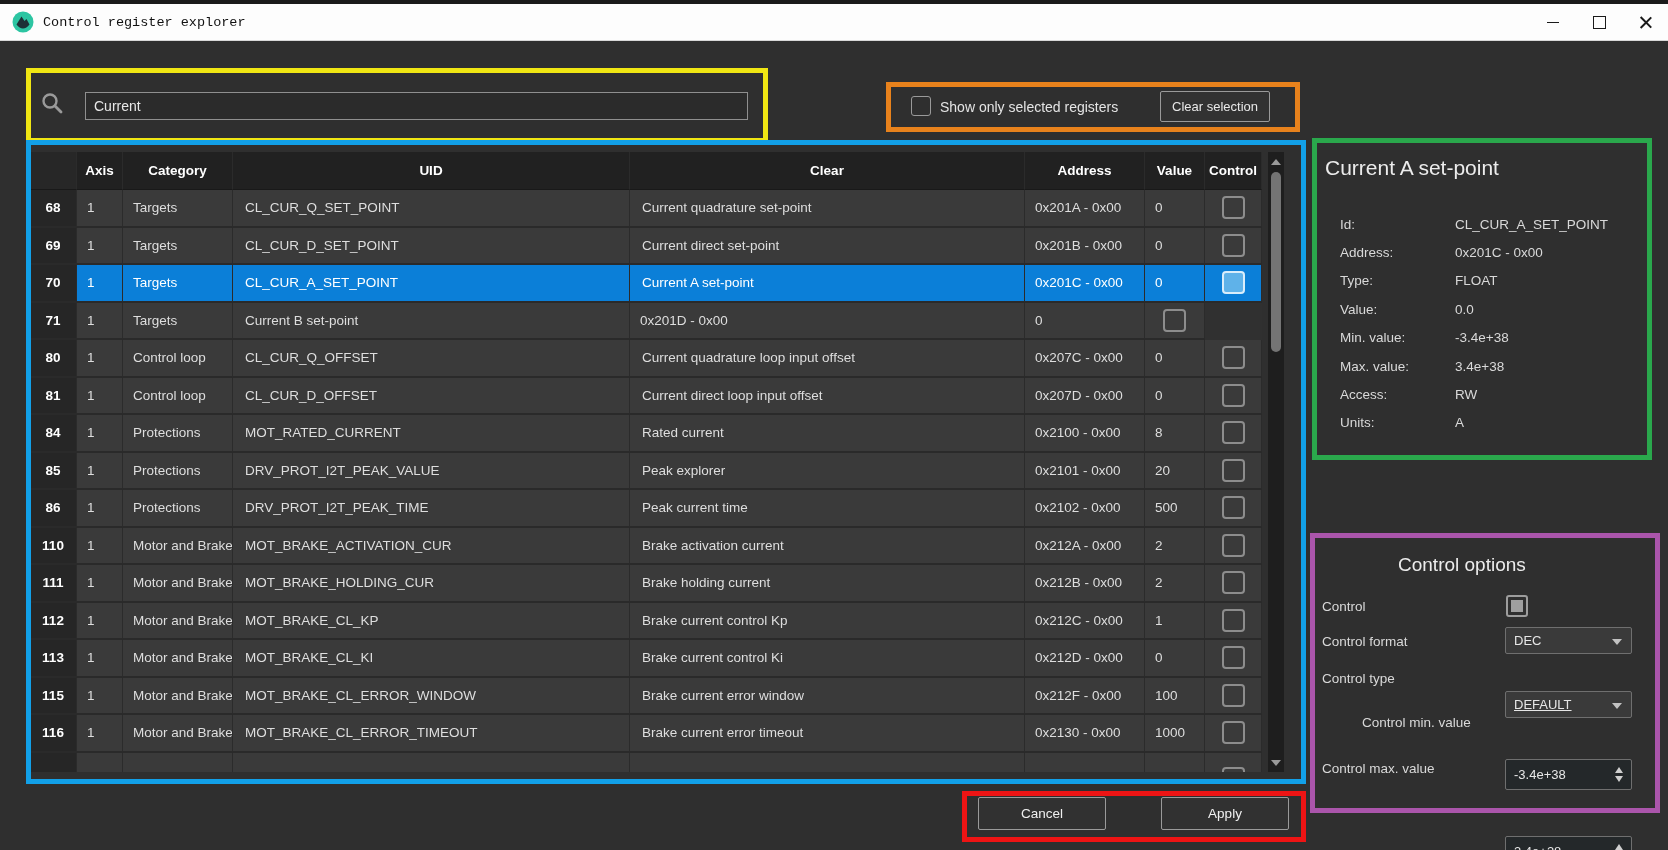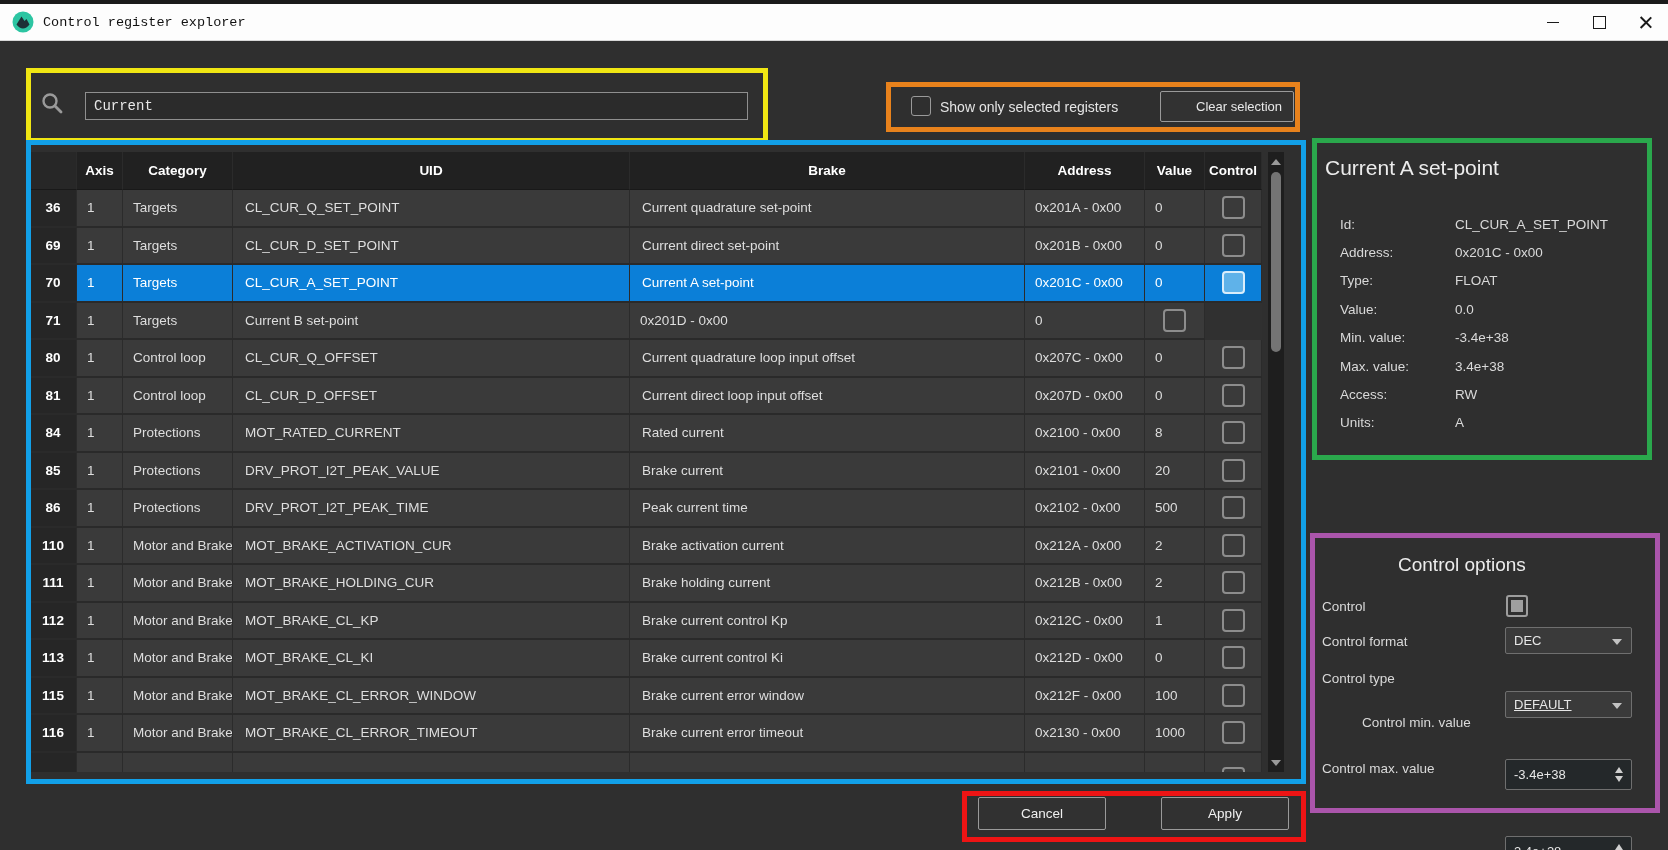--- a/index.html
+++ b/index.html
@@ -19,7 +19,7 @@
   .glyph-close::before{transform:rotate(45deg);}
   .glyph-close::after{transform:rotate(-45deg);}
   
-  #search-input{left:85px;top:92px;width:645px;height:26px;background:#2b2b2b;border:1px solid #8f8f8f;color:#e8e8e8;font-size:14px;padding:0 8px;font-family:Liberation Mono, monospace;outline:none;}
+  #search-input{left:85px;top:92px;width:645px;height:26px;background:#2b2b2b;border:1px solid #8f8f8f;color:#e8e8e8;font-size:14px;padding:0 8px;font-family:Liberation Sans, sans-serif;outline:none;}
   
   #filter-checkbox{left:911px;top:96px;width:18px;height:18px;border:1px solid #9a9a9a;border-radius:3px;background:transparent;}
   #filter-label{left:940px;top:99px;font-size:14px;color:#e4e4e4;}

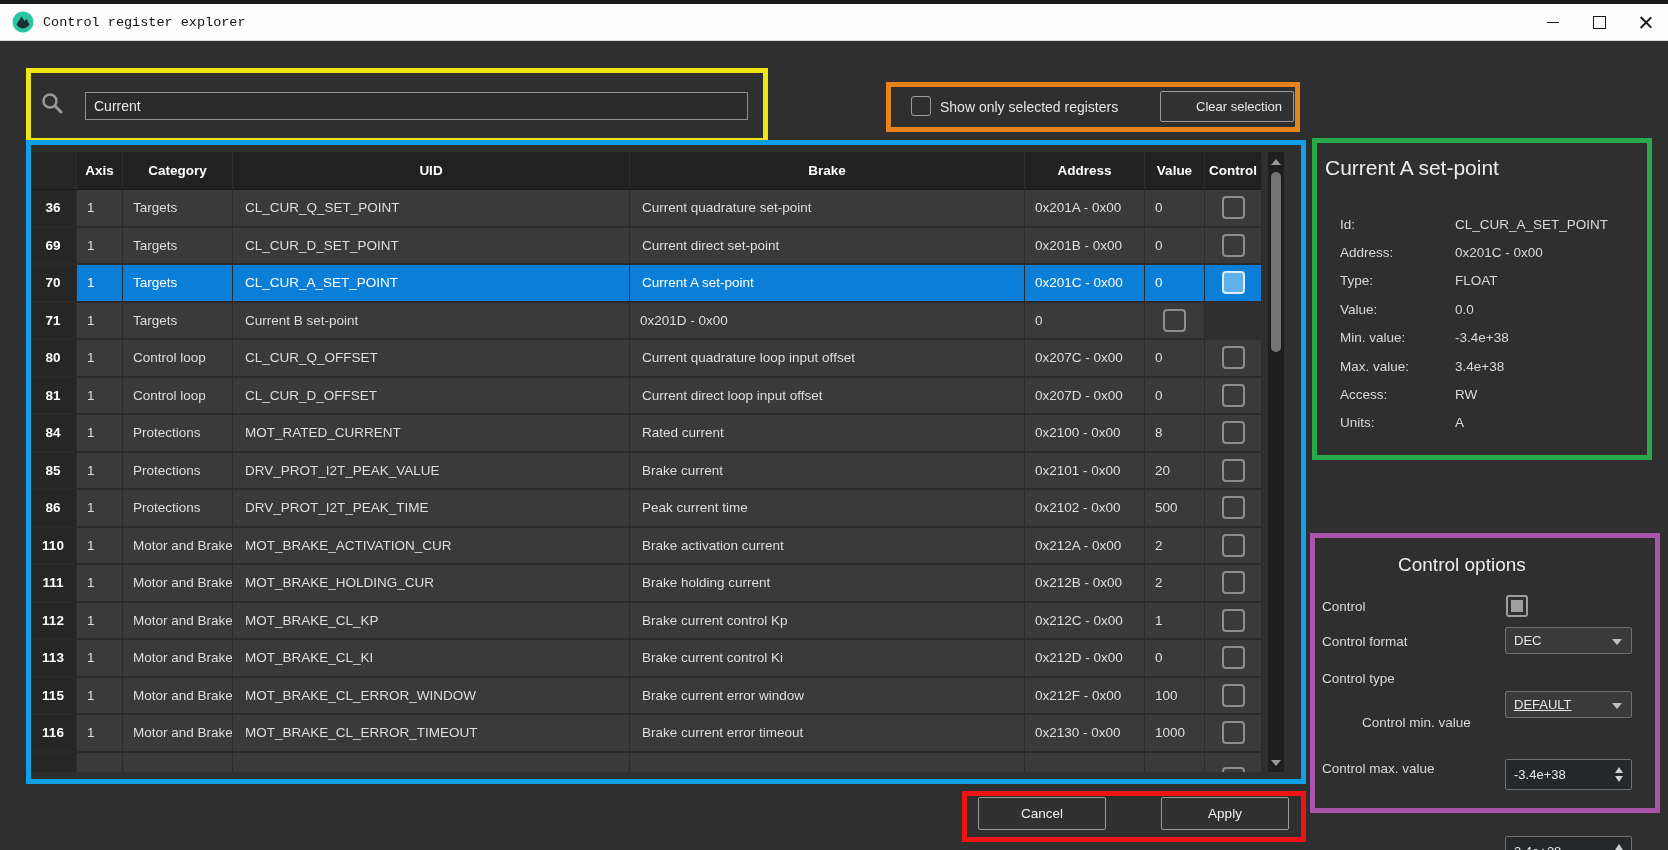--- a/index.html
+++ b/index.html
@@ -23,7 +23,7 @@
   
   #filter-checkbox{left:911px;top:96px;width:18px;height:18px;border:1px solid #9a9a9a;border-radius:3px;background:transparent;}
   #filter-label{left:940px;top:99px;font-size:14px;color:#e4e4e4;}
-  #clear-selection-button{left:1160px;top:91px;width:108px;height:29px;background:#323232;border:1px solid #9a9a9a;border-radius:2px;color:#e8e8e8;font-size:13px;display:flex;align-items:center;justify-content:center;padding-left:24px;}
+  #clear-selection-button{left:1160px;top:91px;width:108px;height:29px;background:#323232;border:1px solid #9a9a9a;border-radius:2px;color:#e8e8e8;font-size:13px;display:flex;align-items:center;justify-content:center;}
   
   #table{left:30px;top:152px;width:1232px;height:620px;overflow:hidden;background:#303030;}
   .thead,.trow{display:grid;grid-template-columns:47px 46px 110px 397px 395px 120px 60px 57px;}

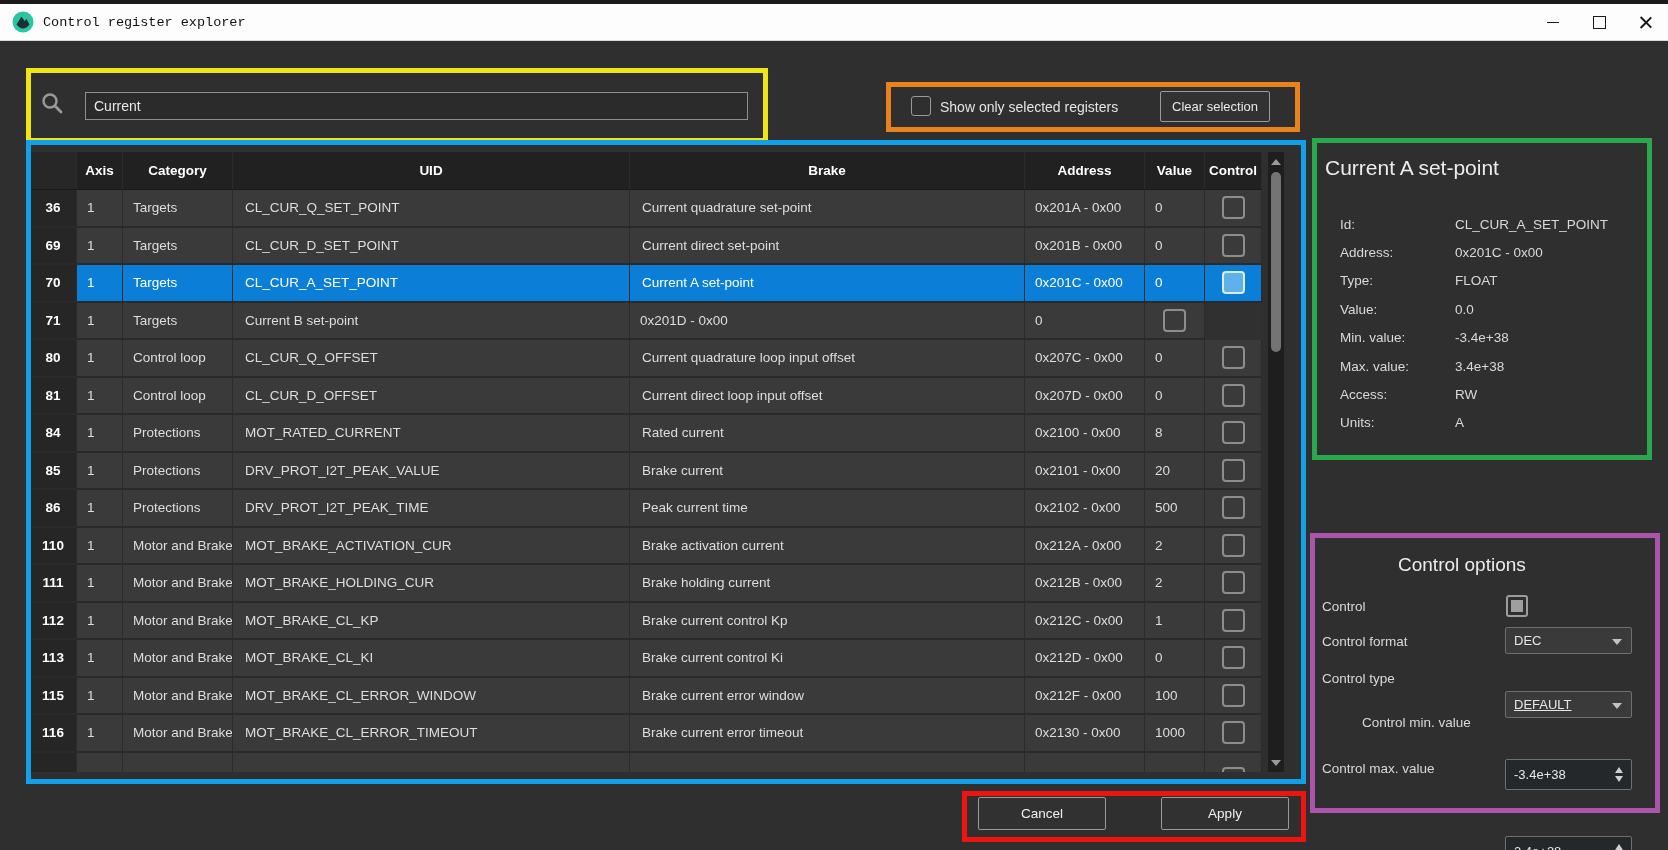--- a/index.html
+++ b/index.html
@@ -119,7 +119,7 @@
     <div class="hc">Axis</div>
     <div class="hc">Category</div>
     <div class="hc">UID</div>
-    <div class="hc">Brake</div>
+    <div class="hc">Clear</div>
     <div class="hc">Address</div>
     <div class="hc">Value</div>
     <div class="hc">Control</div>

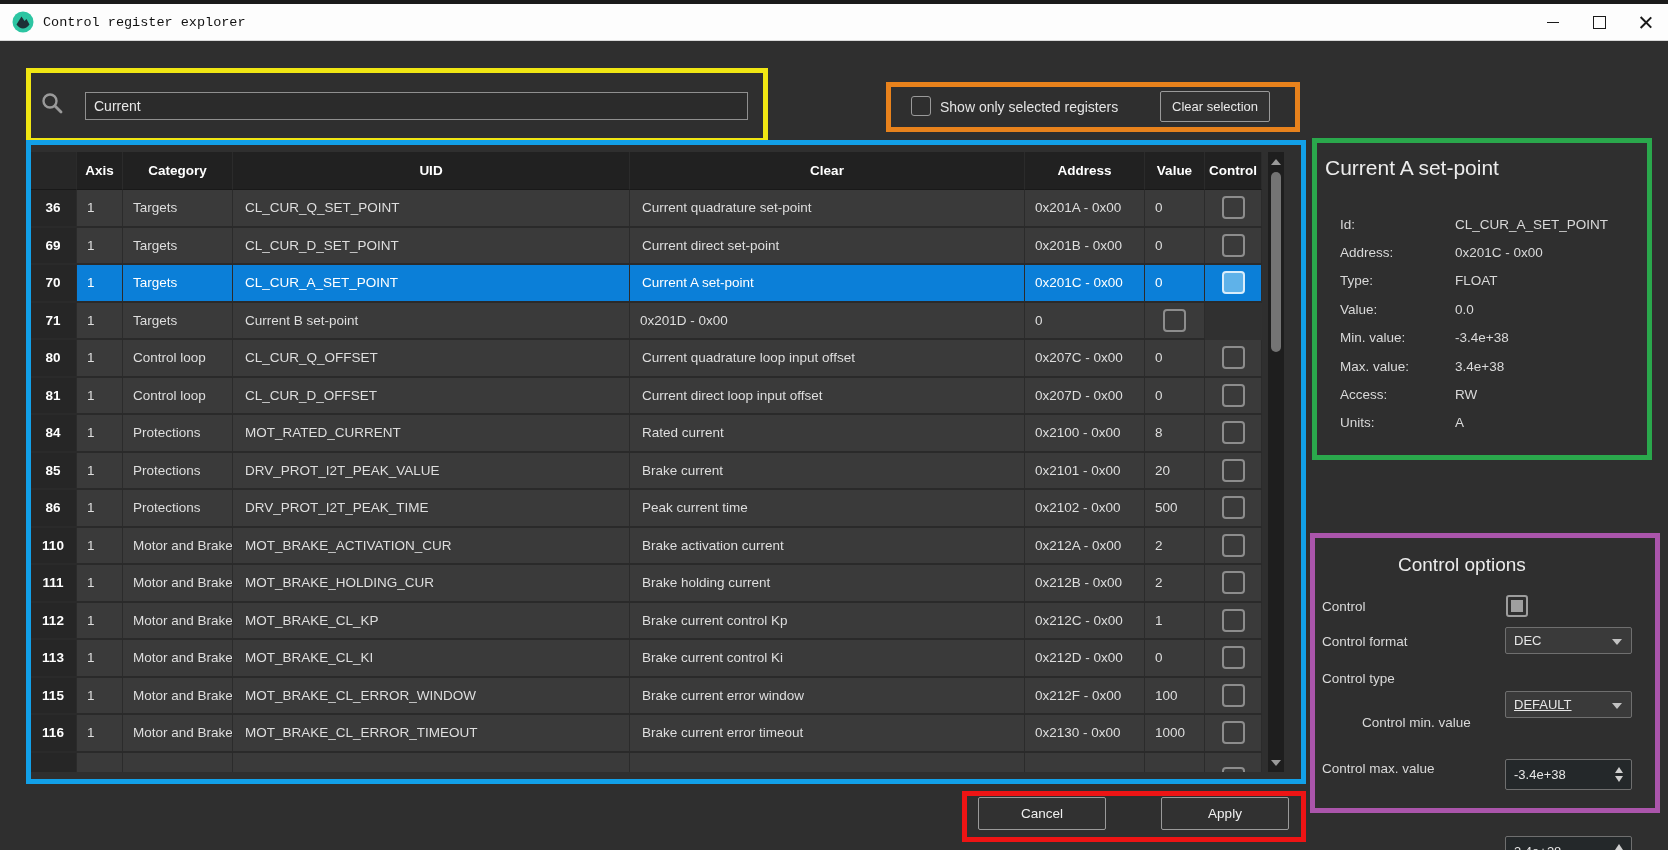--- a/index.html
+++ b/index.html
@@ -126,7 +126,7 @@
   </div>
   <div id="table-body">
       <div class="trow">
-    <div class="c num">36</div>
+    <div class="c num">68</div>
     <div class="c axis">1</div>
     <div class="c cat">Targets</div>
     <div class="c uid">CL_CUR_Q_SET_POINT</div>

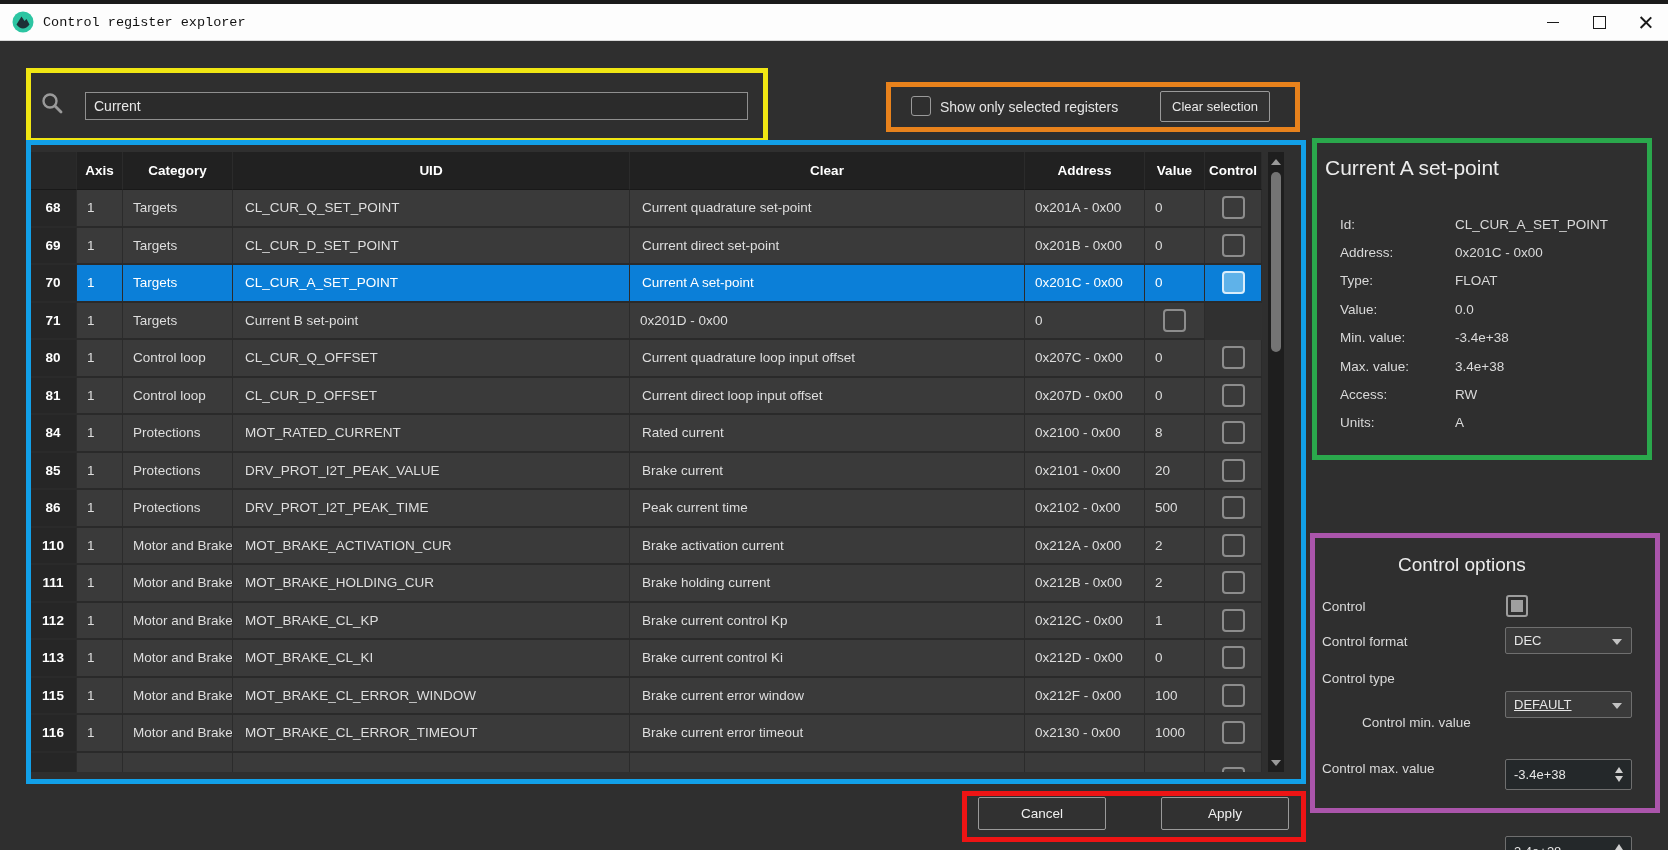--- a/index.html
+++ b/index.html
@@ -213,7 +213,7 @@
     <div class="c axis">1</div>
     <div class="c cat">Protections</div>
     <div class="c uid">DRV_PROT_I2T_PEAK_VALUE</div>
-    <div class="c name">Brake current</div>
+    <div class="c name">Peak explorer</div>
     <div class="c addr">0x2101 - 0x00</div>
     <div class="c val">20</div>
     <div class="c ctrl">

